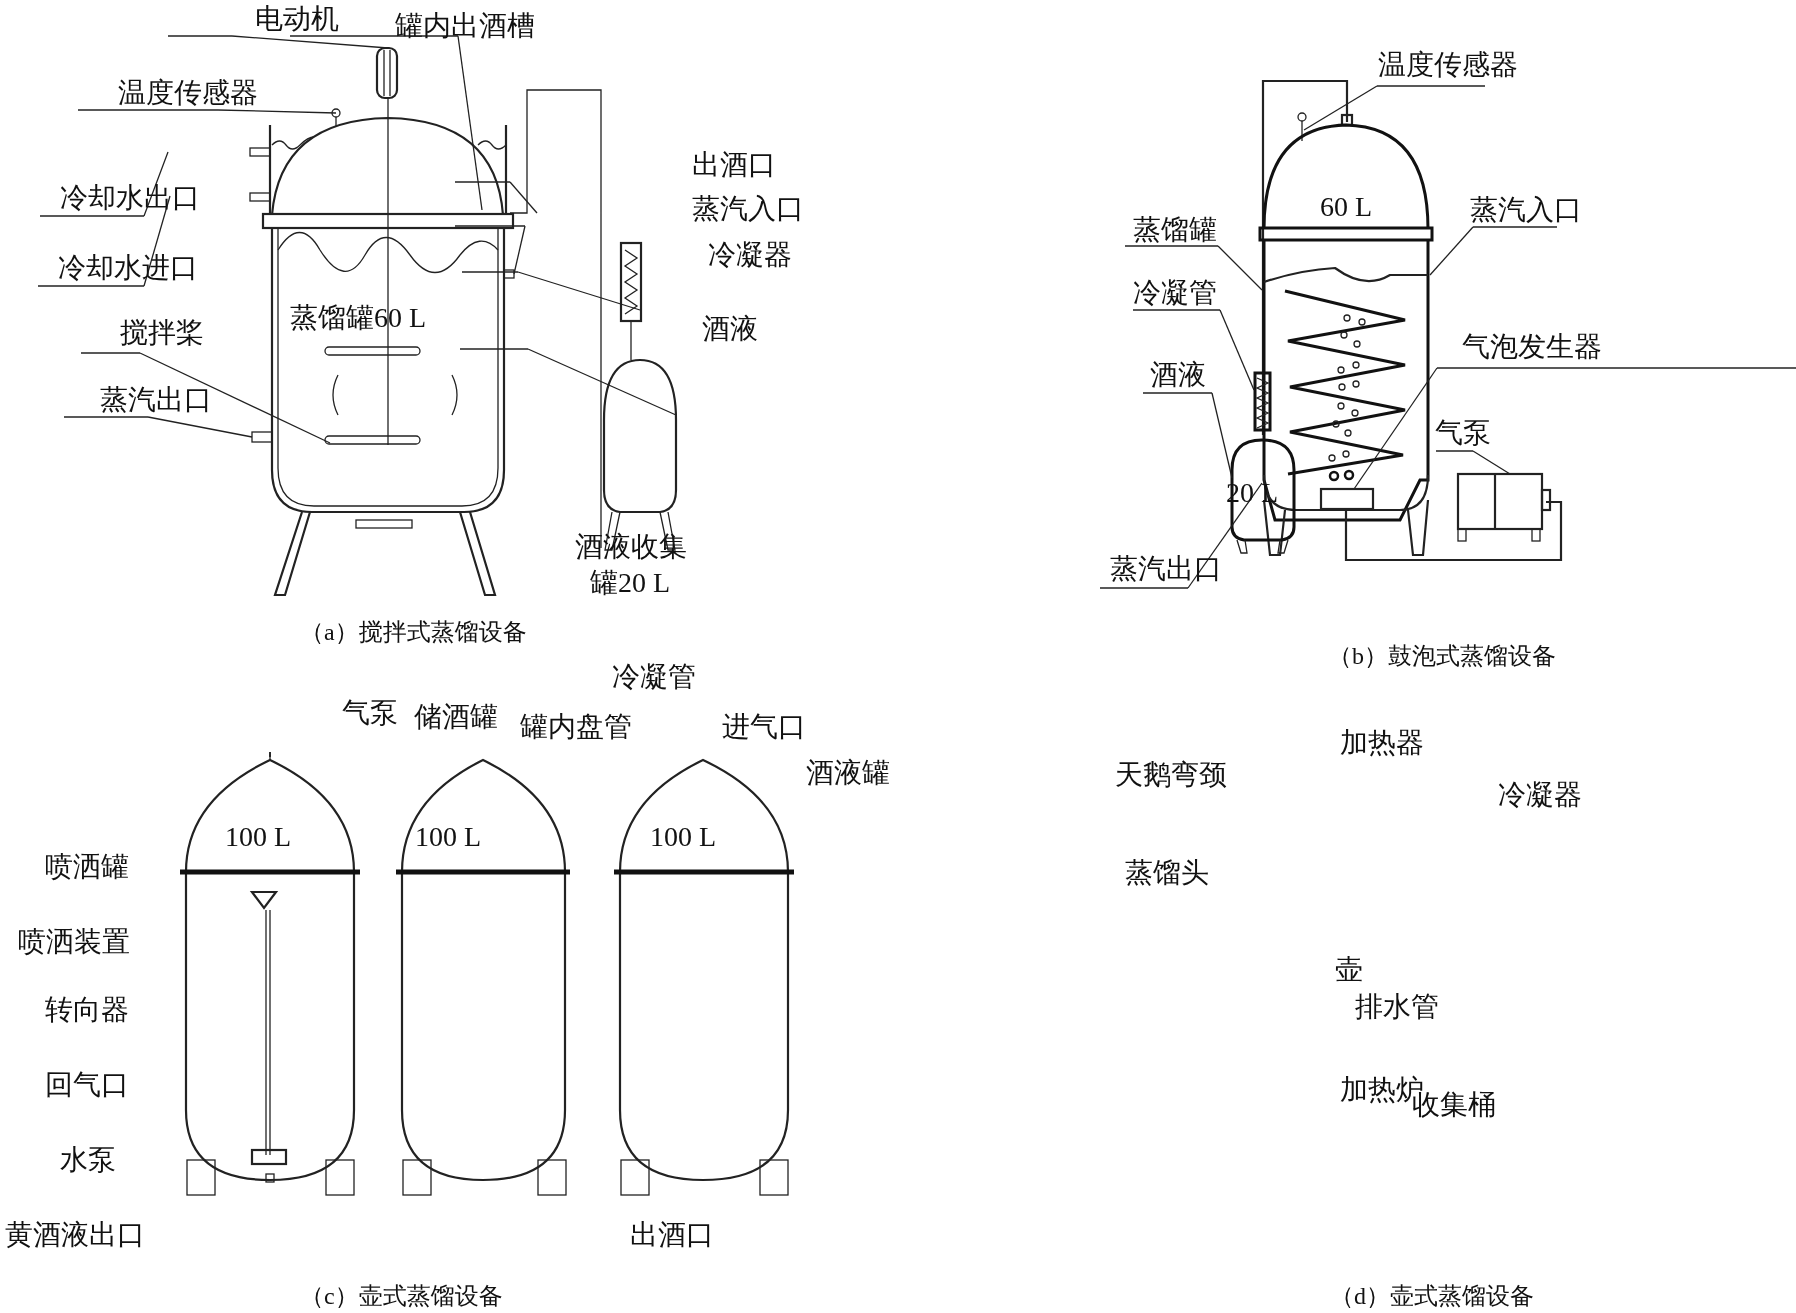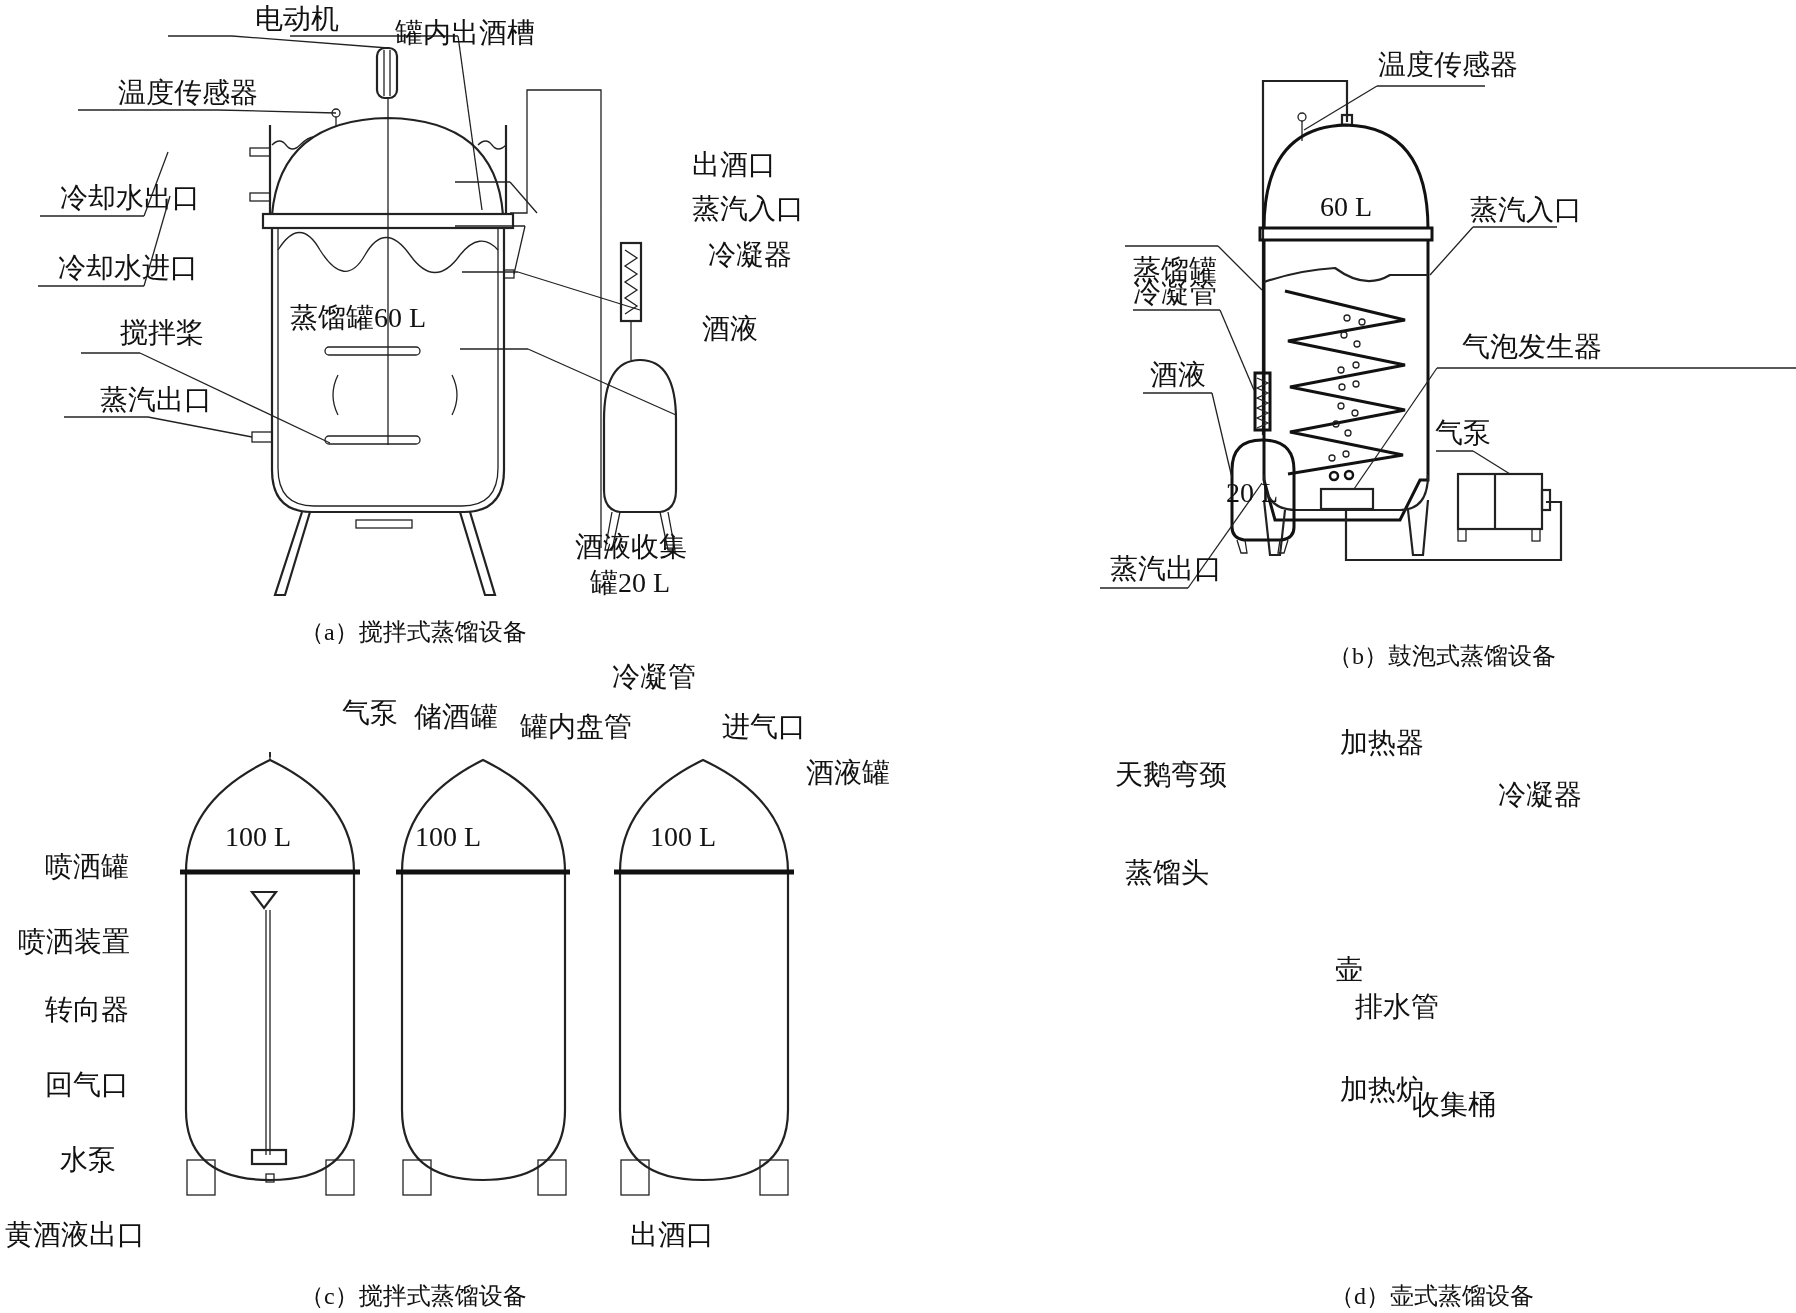--- a/index.html
+++ b/index.html
@@ -256,7 +256,7 @@
 </svg>
 
 <div class="lbl" style="left:255px;top:4px;">电动机</div>
-<div class="lbl" style="left:395px;top:18px;">罐内出酒槽</div>
+<div class="lbl" style="left:395px;top:11px;">罐内出酒槽</div>
 <div class="lbl" style="left:118px;top:78px;">温度传感器</div>
 <div class="lbl" style="left:60px;top:183px;">冷却水出口</div>
 <div class="lbl" style="left:58px;top:253px;">冷却水进口</div>

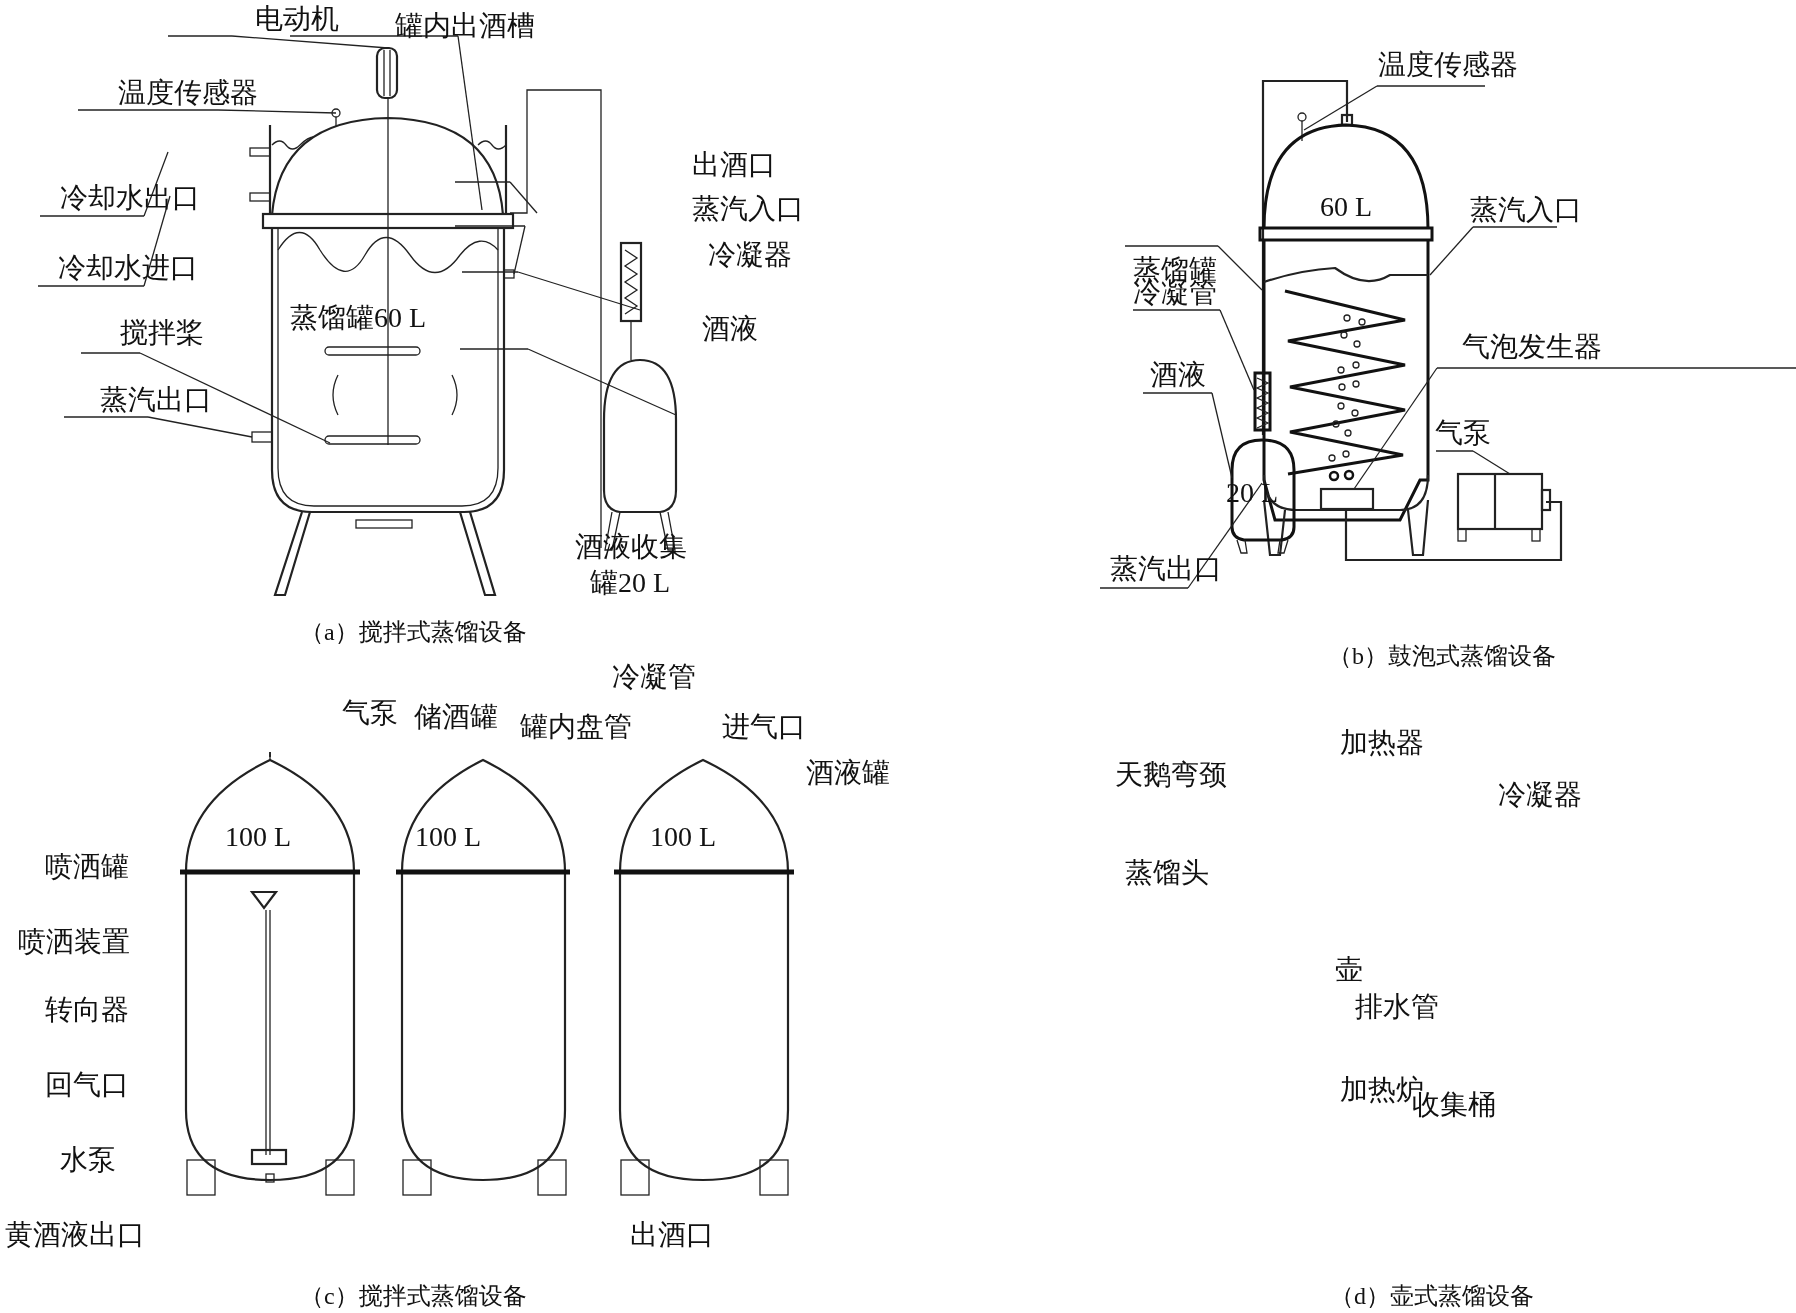--- a/index.html
+++ b/index.html
@@ -274,7 +274,7 @@
 <div class="lbl" style="left:1378px;top:50px;">温度传感器</div>
 <div class="vol" style="left:1320px;top:192px;">60 L</div>
 <div class="lbl" style="left:1470px;top:195px;">蒸汽入口</div>
-<div class="lbl" style="left:1133px;top:215px;margin-top:40px;">蒸馏罐</div>
+<div class="lbl" style="left:1133px;top:215px;">蒸馏罐</div>
 <div class="lbl" style="left:1133px;top:278px;">冷凝管</div>
 <div class="lbl" style="left:1150px;top:360px;">酒液</div>
 <div class="lbl" style="left:1462px;top:332px;">气泡发生器</div>

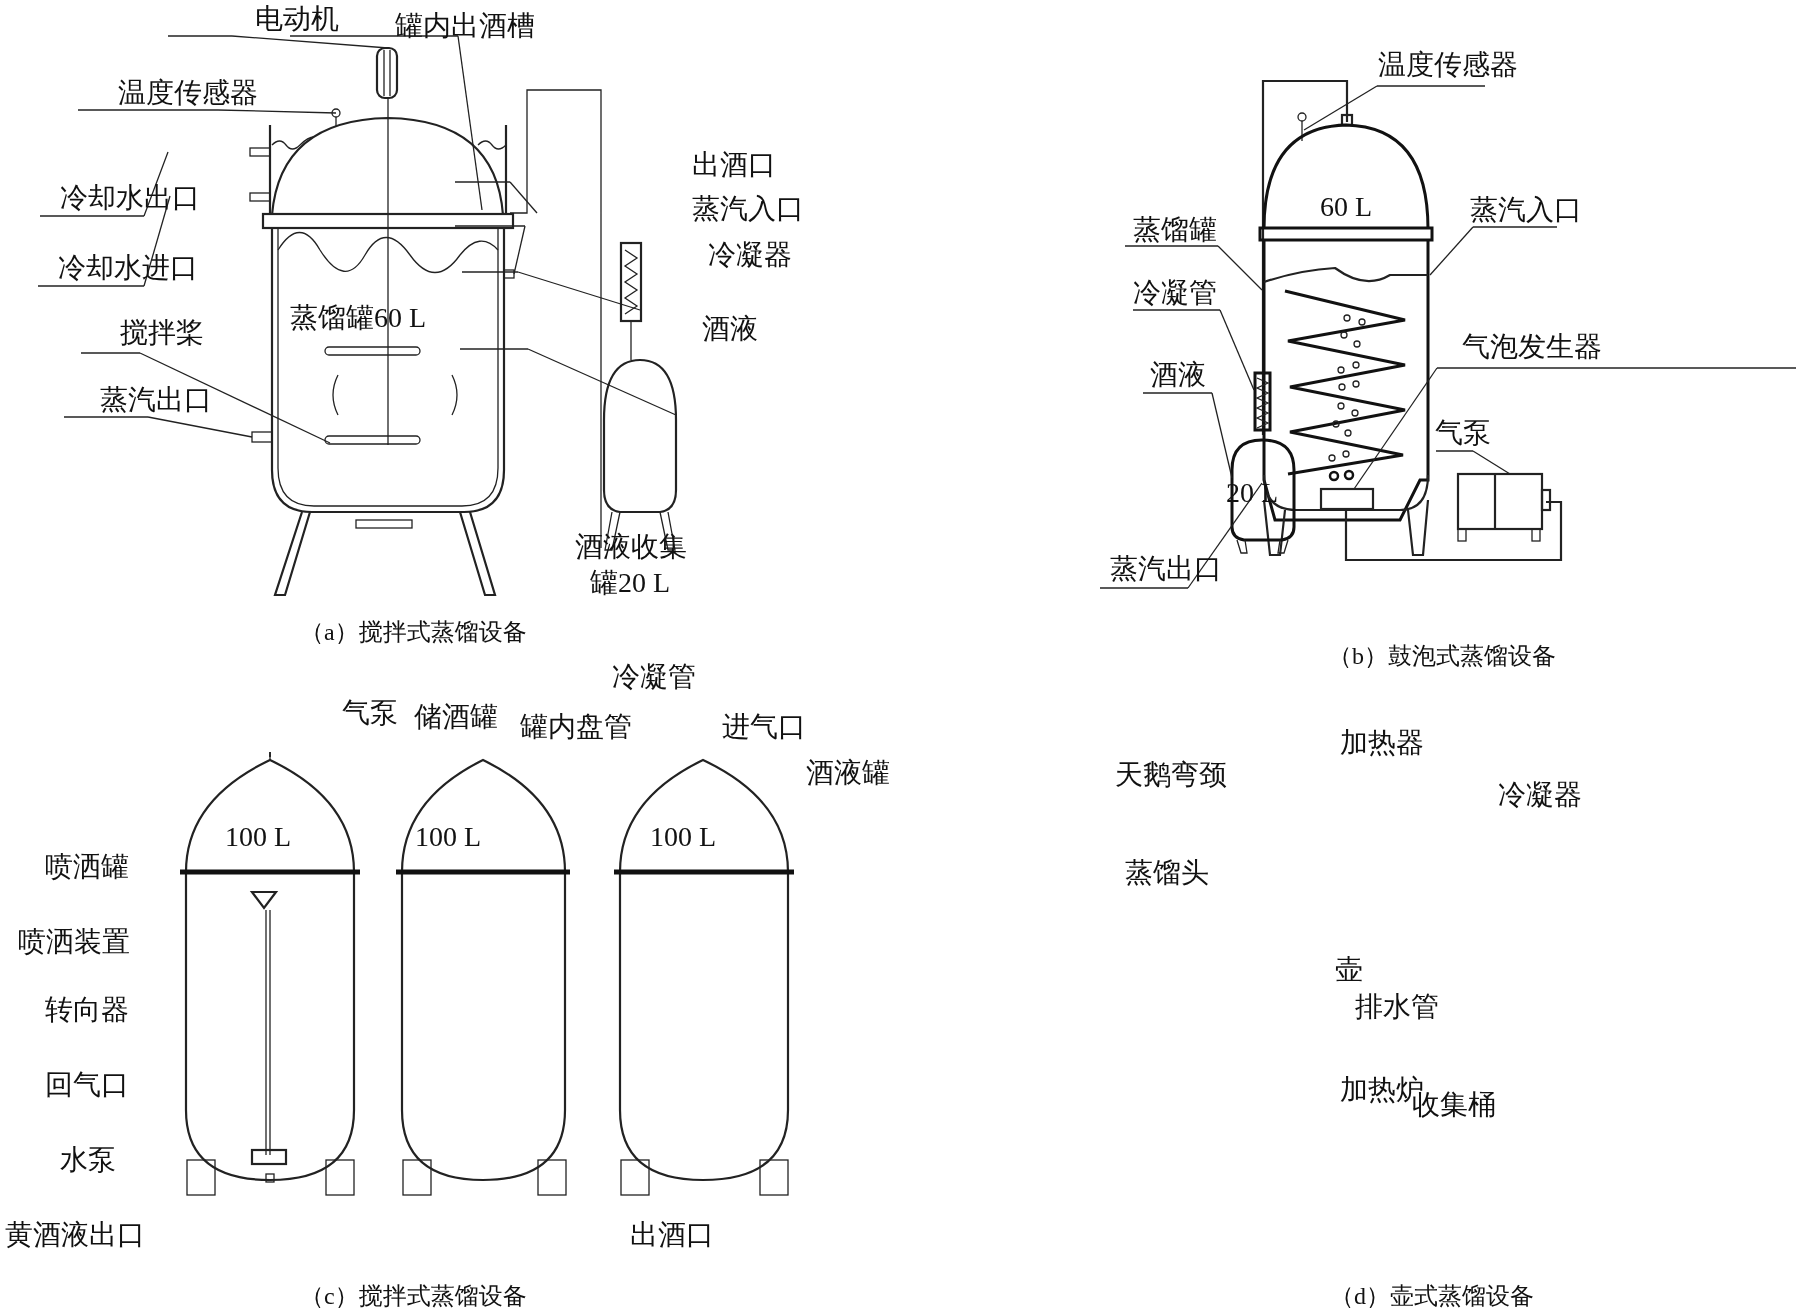--- a/index.html
+++ b/index.html
@@ -299,7 +299,7 @@
 <div class="lbl" style="left:60px;top:1145px;">水泵</div>
 <div class="lbl" style="left:5px;top:1220px;">黄酒液出口</div>
 <div class="lbl" style="left:630px;top:1220px;">出酒口</div>
-<div class="cap" style="left:300px;top:1280px;">（c）搅拌式蒸馏设备</div>
+<div class="cap" style="left:300px;top:1280px;">（c）壶式蒸馏设备</div>
 
 <div class="lbl" style="left:1340px;top:728px;">加热器</div>
 <div class="lbl" style="left:1115px;top:760px;">天鹅弯颈</div>

